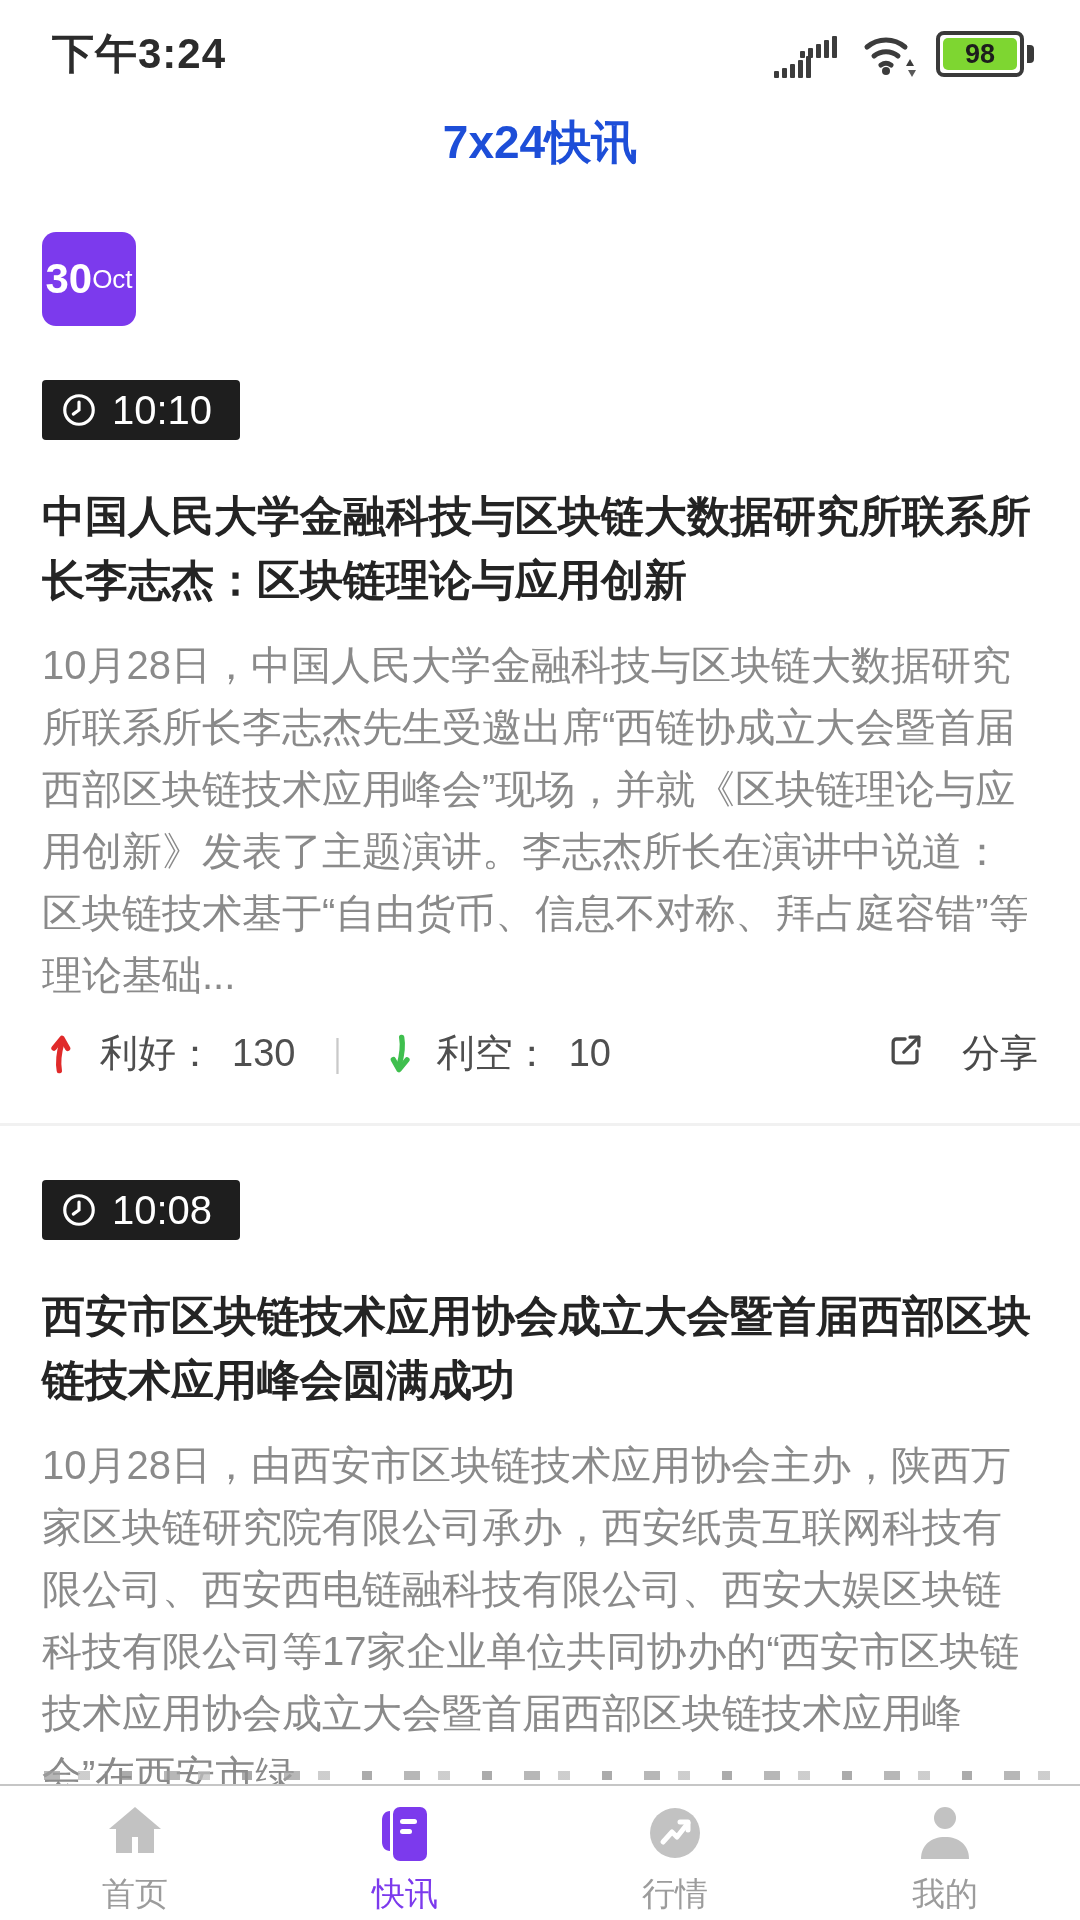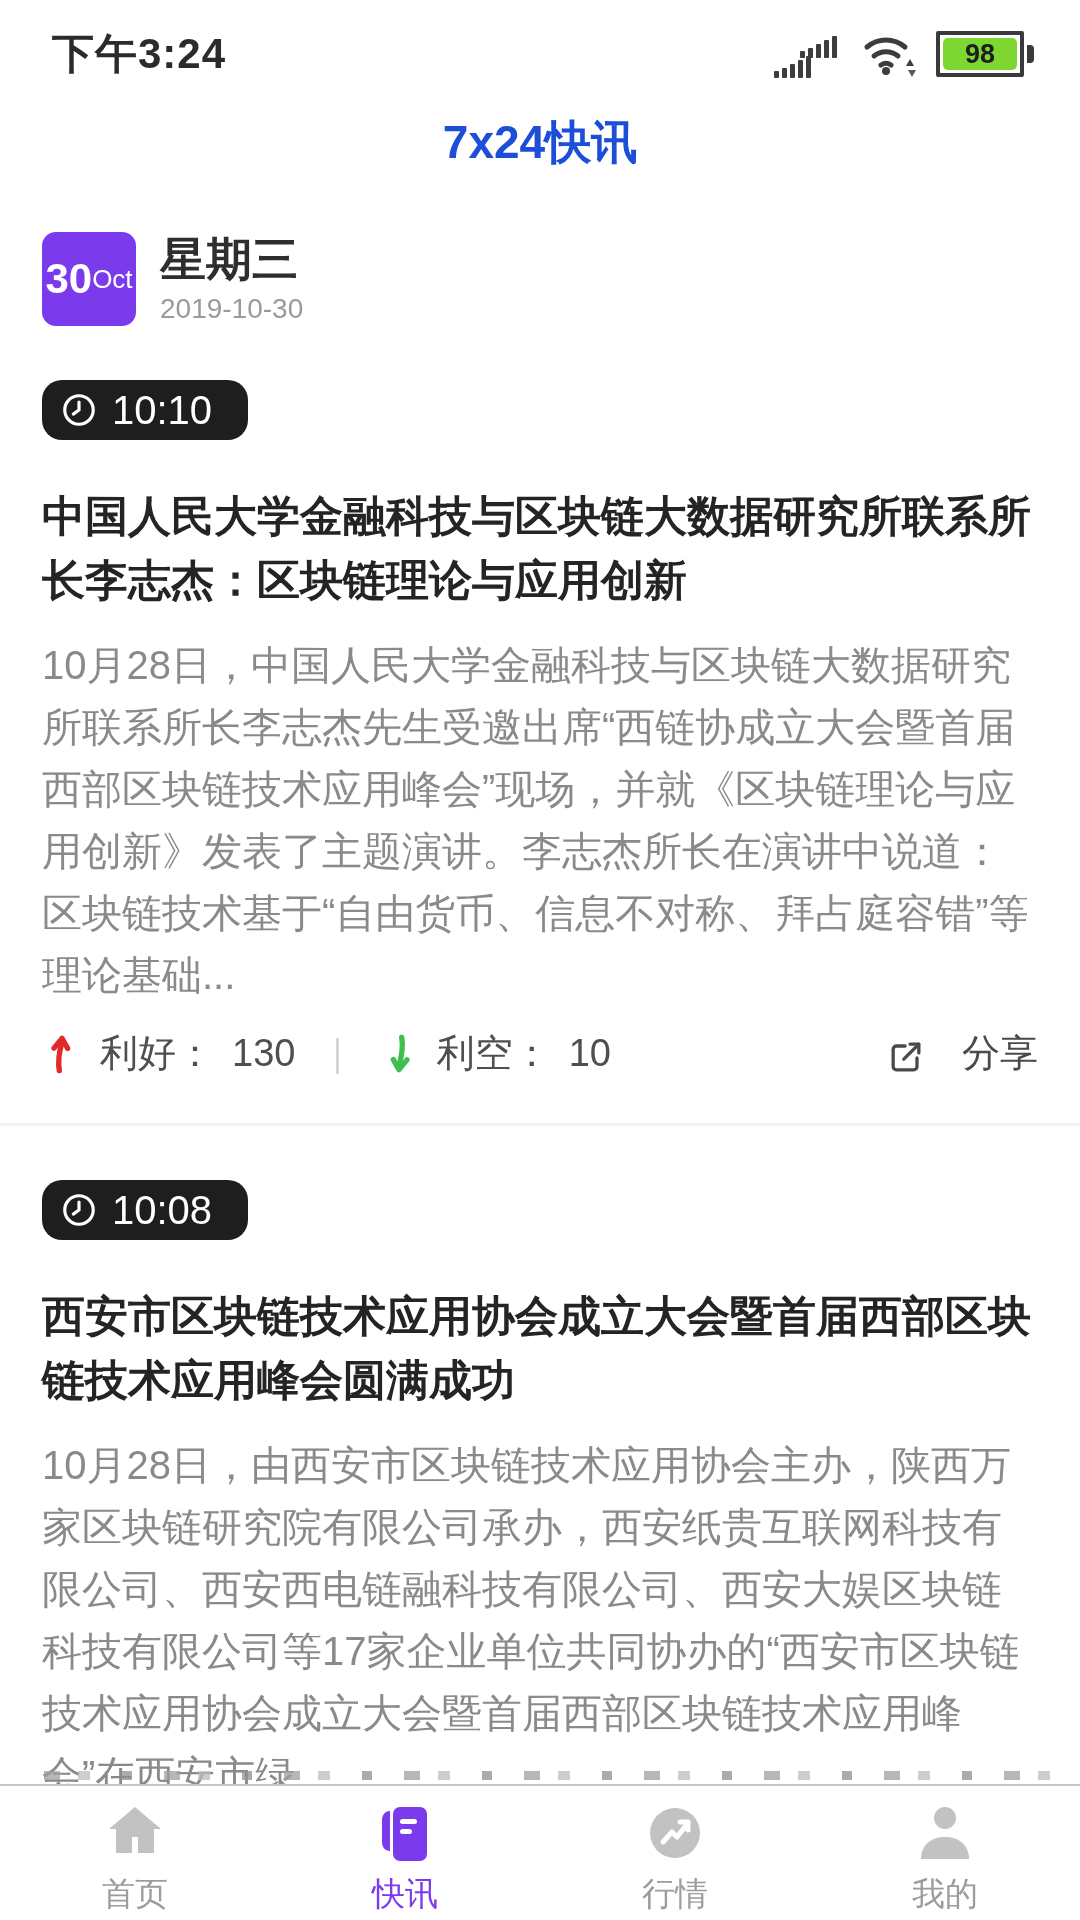--- a/index.html
+++ b/index.html
@@ -24,7 +24,7 @@
   .status-time{font-size:42px;font-weight:bold;color:#2b2b2b;letter-spacing:1px}
   .status-icons{display:flex;align-items:center;gap:16px}
   .battery-wrap{display:flex;align-items:center}
-  .battery{position:relative;width:88px;height:46px;border:4px solid #3a3a3a;border-radius:2px;
+  .battery{position:relative;width:88px;height:46px;border:4px solid #3a3a3a;border-radius:8px;
     display:flex;align-items:center;justify-content:center}
   .battery-fill{position:absolute;inset:3px;background:var(--battery-green);border-radius:5px}
   .battery-text{position:relative;font-size:27px;font-weight:bold;color:#1d1d1d;line-height:1}

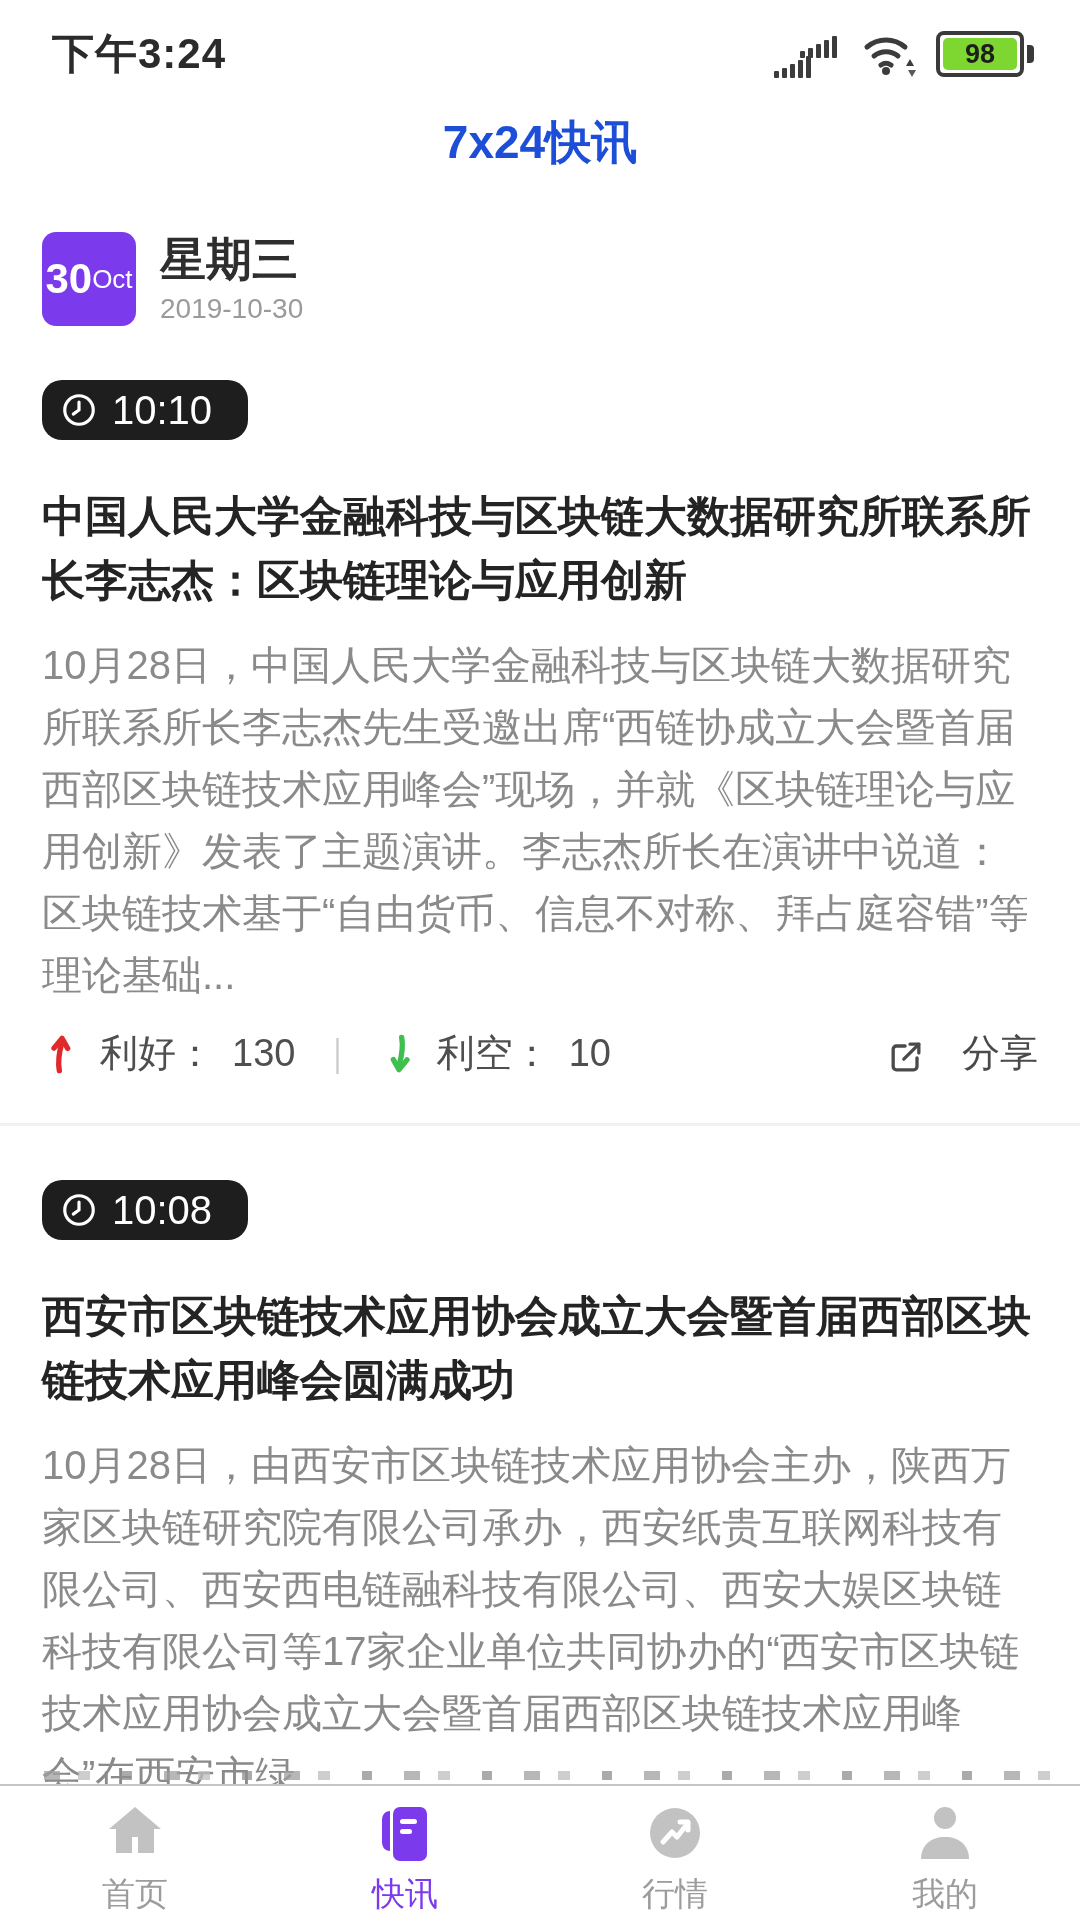--- a/index.html
+++ b/index.html
@@ -121,10 +121,6 @@
       <div class="date-day">30</div>
       <div class="date-month">Oct</div>
     </div>
-    <div>
-      <div class="date-weekday">星期三</div>
-      <div class="date-full">2019-10-30</div>
-    </div>
   </div>
 
   <div class="news-item">

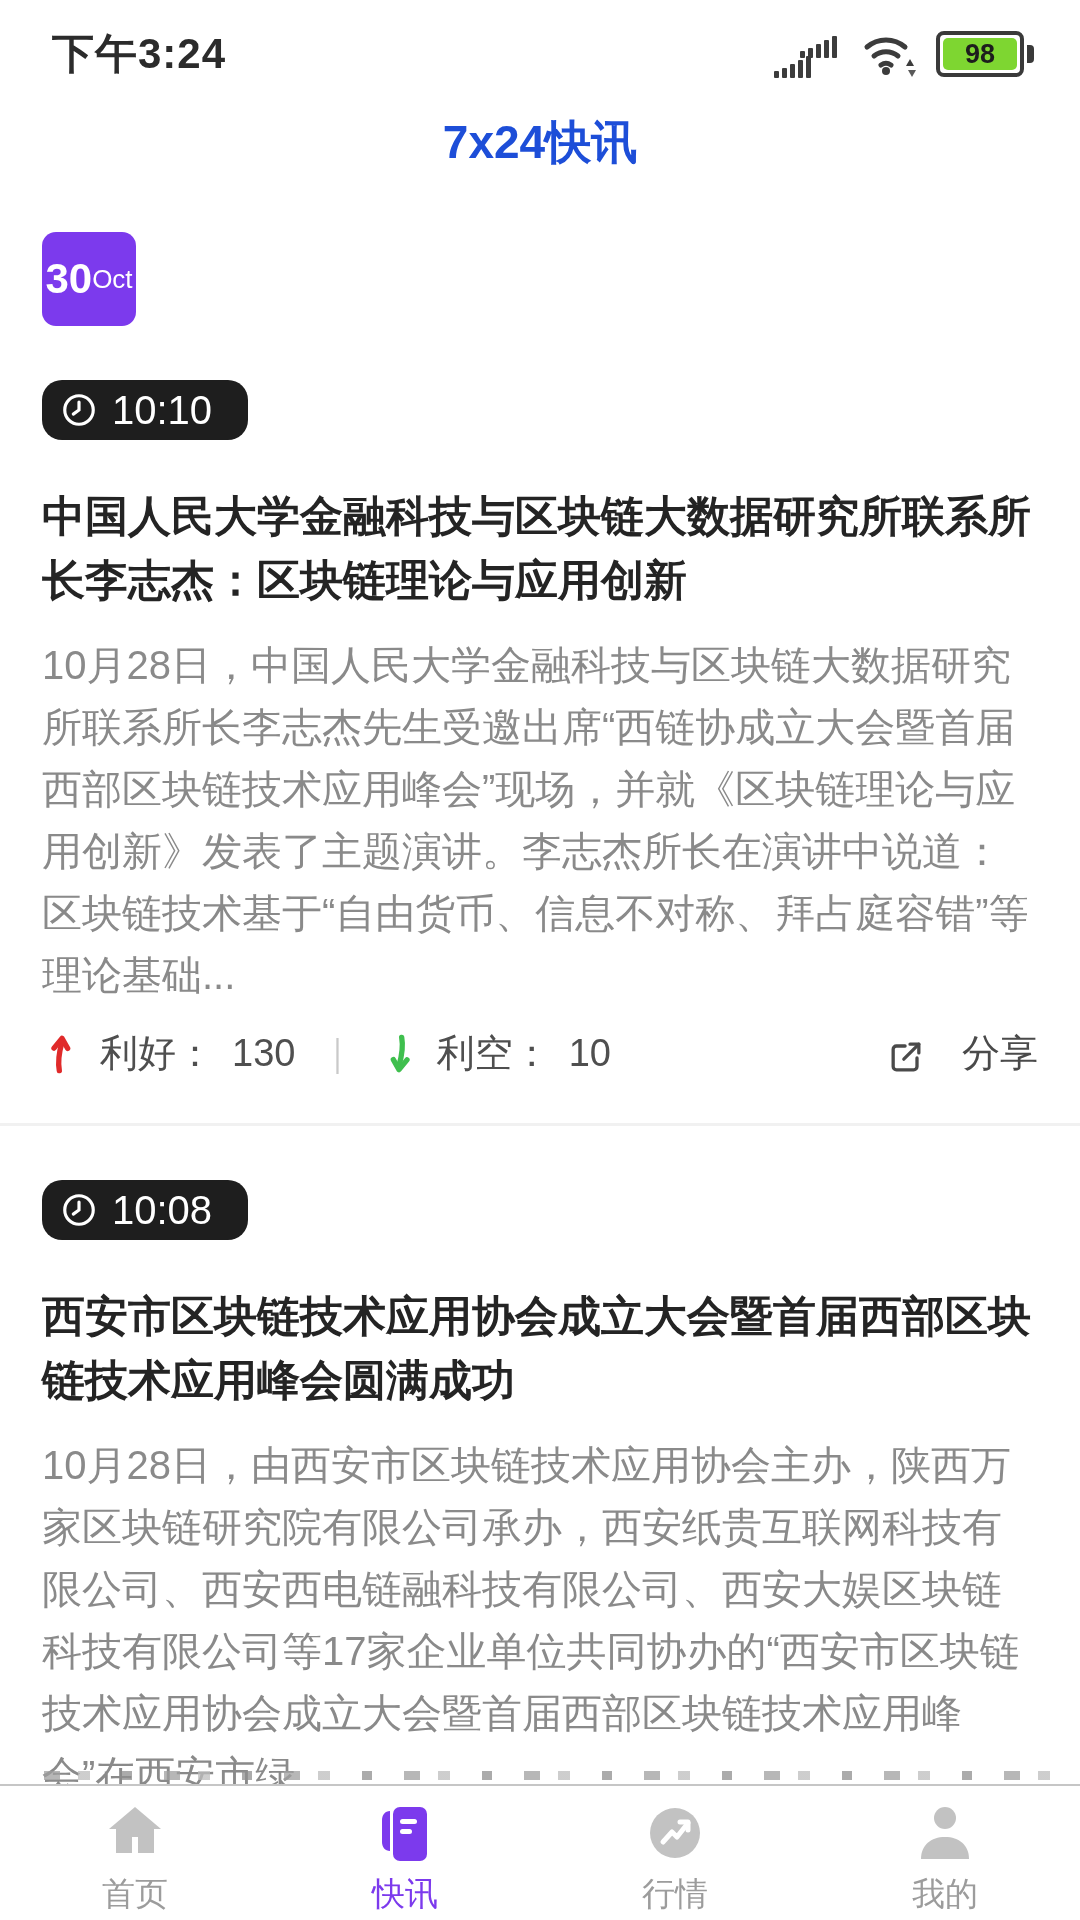--- a/index.html
+++ b/index.html
@@ -43,7 +43,7 @@
   .date-full{font-size:28px;color:#9a9a9a;margin-top:8px}
   .news-item{margin-top:54px}
   .time-badge{display:inline-flex;align-items:center;gap:14px;background:var(--time-badge-bg);
-    color:#fff;border-radius:20px;padding:8px 36px 8px 18px;font-size:40px;line-height:1.1}
+    color:#fff;border-radius:4px;padding:8px 28px 8px 18px;font-size:40px;line-height:1.1}
   .news-title{margin-top:44px;font-size:43px;font-weight:bold;line-height:64px;color:#242424}
   .news-body{margin-top:22px;font-size:40px;line-height:62px;color:#8a8a8a}
   .news-footer{display:flex;align-items:center;margin-top:22px;font-size:38px;color:#4f4f4f;

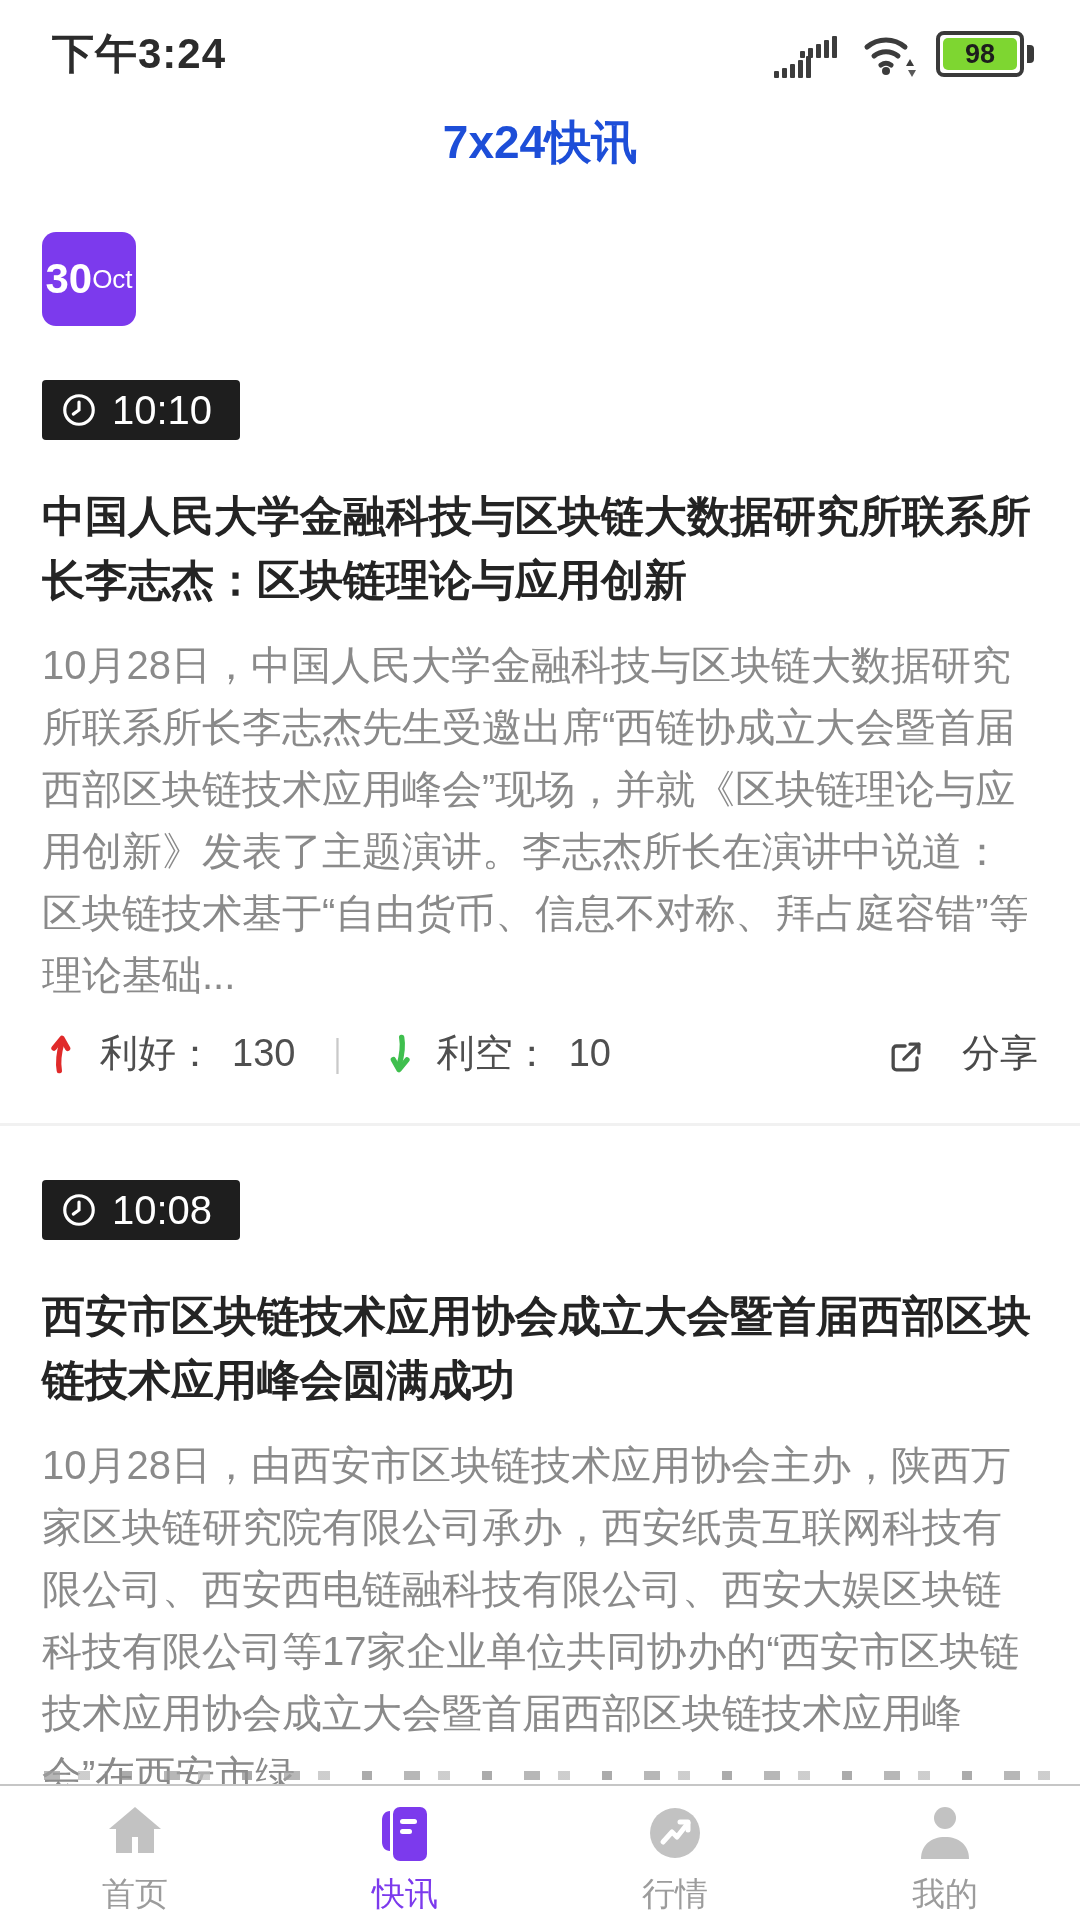--- a/index.html
+++ b/index.html
@@ -50,7 +50,7 @@
     padding-bottom:44px}
   .sentiment{display:flex;align-items:center;gap:18px}
   .sent-sep{color:#c9c9c9;margin:0 24px;font-size:36px}
-  .share-btn{margin-left:auto;display:flex;align-items:flex-end;gap:34px;color:#4a4a4a}
+  .share-btn{margin-left:auto;display:flex;align-items:flex-start;gap:34px;color:#4a4a4a}
   .card-divider{height:3px;background:#f1f1f1;margin:0 -42px}
   
   .next-item-clip{position:absolute;left:44px;right:24px;bottom:140px;height:9px;opacity:.75;

